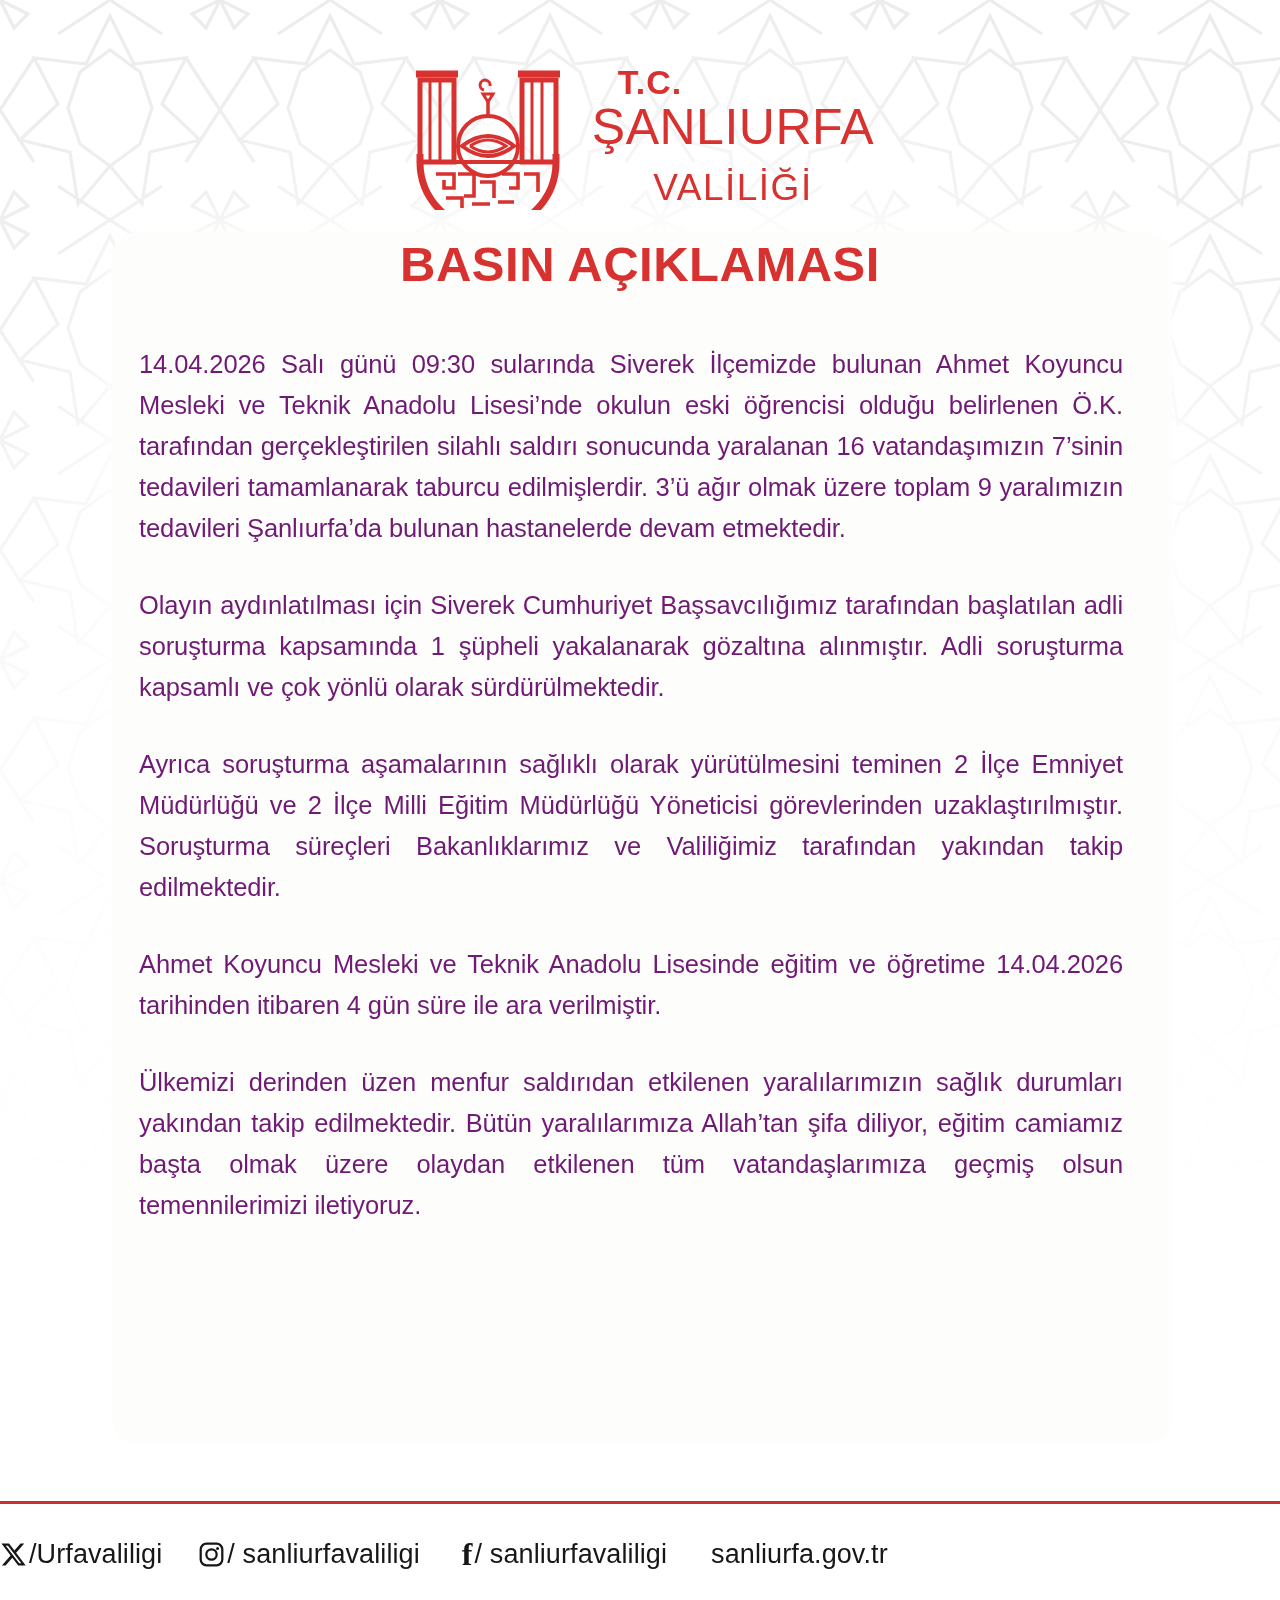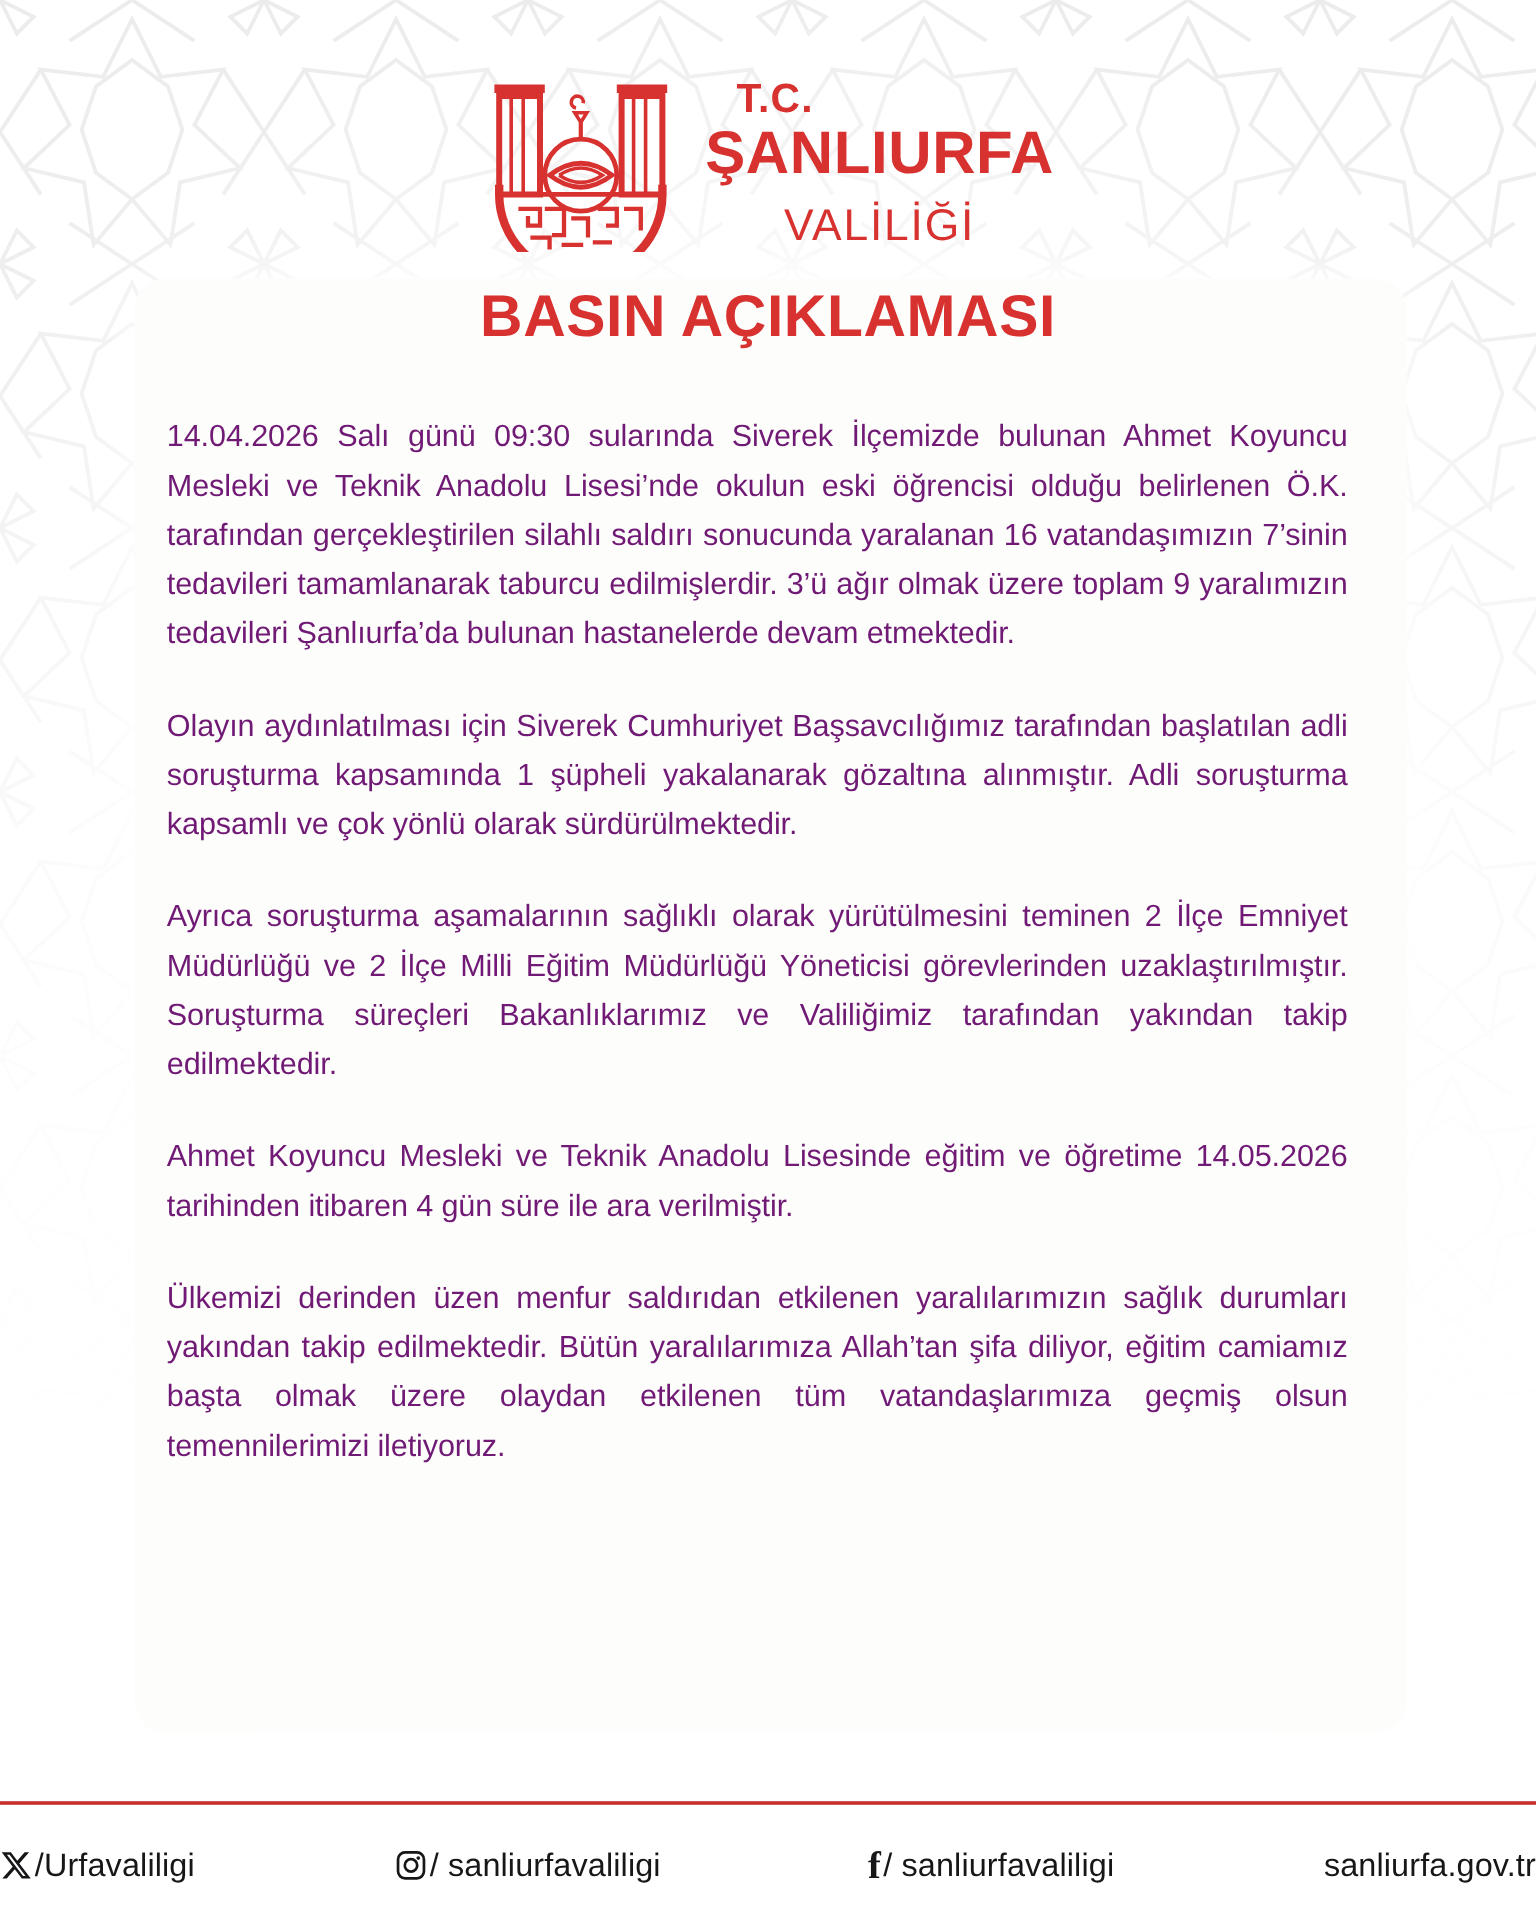--- a/index.html
+++ b/index.html
@@ -89,7 +89,7 @@
   }
   #wordmark .city {
     font-size: 50px;
-    font-weight: 700;
+    font-weight: 400;
     letter-spacing: 0.5px;
   }
   #wordmark .office {

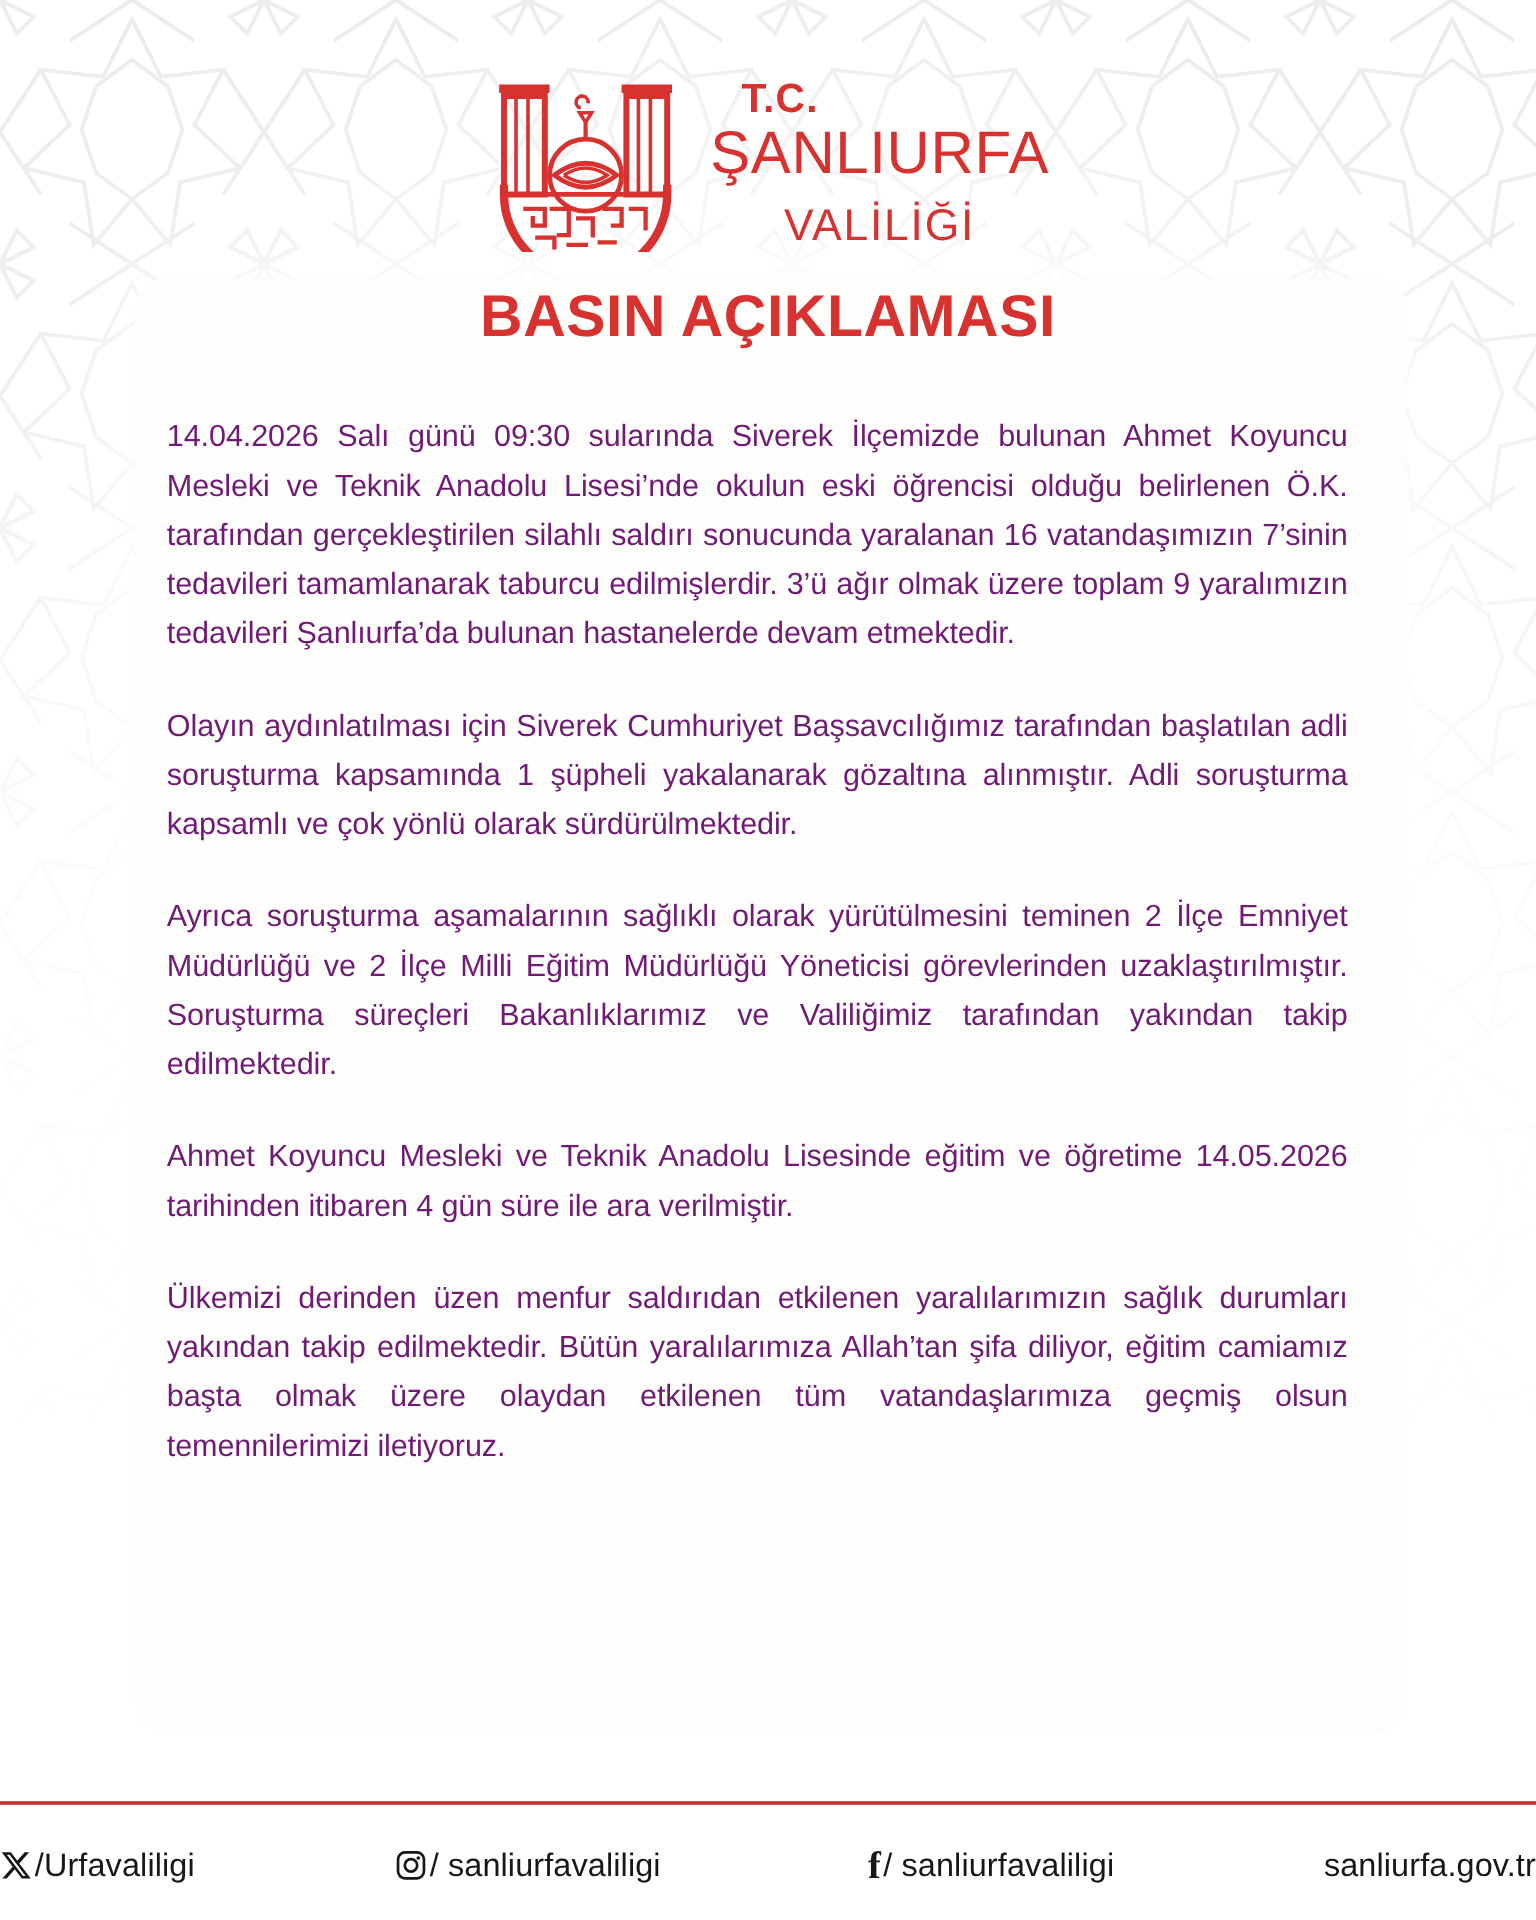--- a/index.html
+++ b/index.html
@@ -252,7 +252,7 @@
     <p>14.04.2026 Salı günü 09:30 sularında Siverek İlçemizde bulunan Ahmet Koyuncu Mesleki ve Teknik Anadolu Lisesi’nde okulun eski öğrencisi olduğu belirlenen Ö.K. tarafından gerçekleştirilen silahlı saldırı sonucunda yaralanan 16 vatandaşımızın 7’sinin tedavileri tamamlanarak taburcu edilmişlerdir. 3’ü ağır olmak üzere toplam 9 yaralımızın tedavileri Şanlıurfa’da bulunan hastanelerde devam etmektedir.</p>
     <p>Olayın aydınlatılması için Siverek Cumhuriyet Başsavcılığımız tarafından başlatılan adli soruşturma kapsamında 1 şüpheli yakalanarak gözaltına alınmıştır. Adli soruşturma kapsamlı ve çok yönlü olarak sürdürülmektedir.</p>
     <p>Ayrıca soruşturma aşamalarının sağlıklı olarak yürütülmesini teminen 2 İlçe Emniyet Müdürlüğü ve 2 İlçe Milli Eğitim Müdürlüğü Yöneticisi görevlerinden uzaklaştırılmıştır. Soruşturma süreçleri Bakanlıklarımız ve Valiliğimiz tarafından yakından takip edilmektedir.</p>
-    <p>Ahmet Koyuncu Mesleki ve Teknik Anadolu Lisesinde eğitim ve öğretime 14.05.2026 tarihinden itibaren 4 gün süre ile ara verilmiştir.</p>
+    <p>Ahmet Koyuncu Mesleki ve Teknik Anadolu Lisesinde eğitim ve öğretime 14.04.2026 tarihinden itibaren 4 gün süre ile ara verilmiştir.</p>
     <p>Ülkemizi derinden üzen menfur saldırıdan etkilenen yaralılarımızın sağlık durumları yakından takip edilmektedir. Bütün yaralılarımıza Allah’tan şifa diliyor, eğitim camiamız başta olmak üzere olaydan etkilenen tüm vatandaşlarımıza geçmiş olsun temennilerimizi iletiyoruz.</p>
   </div>
 

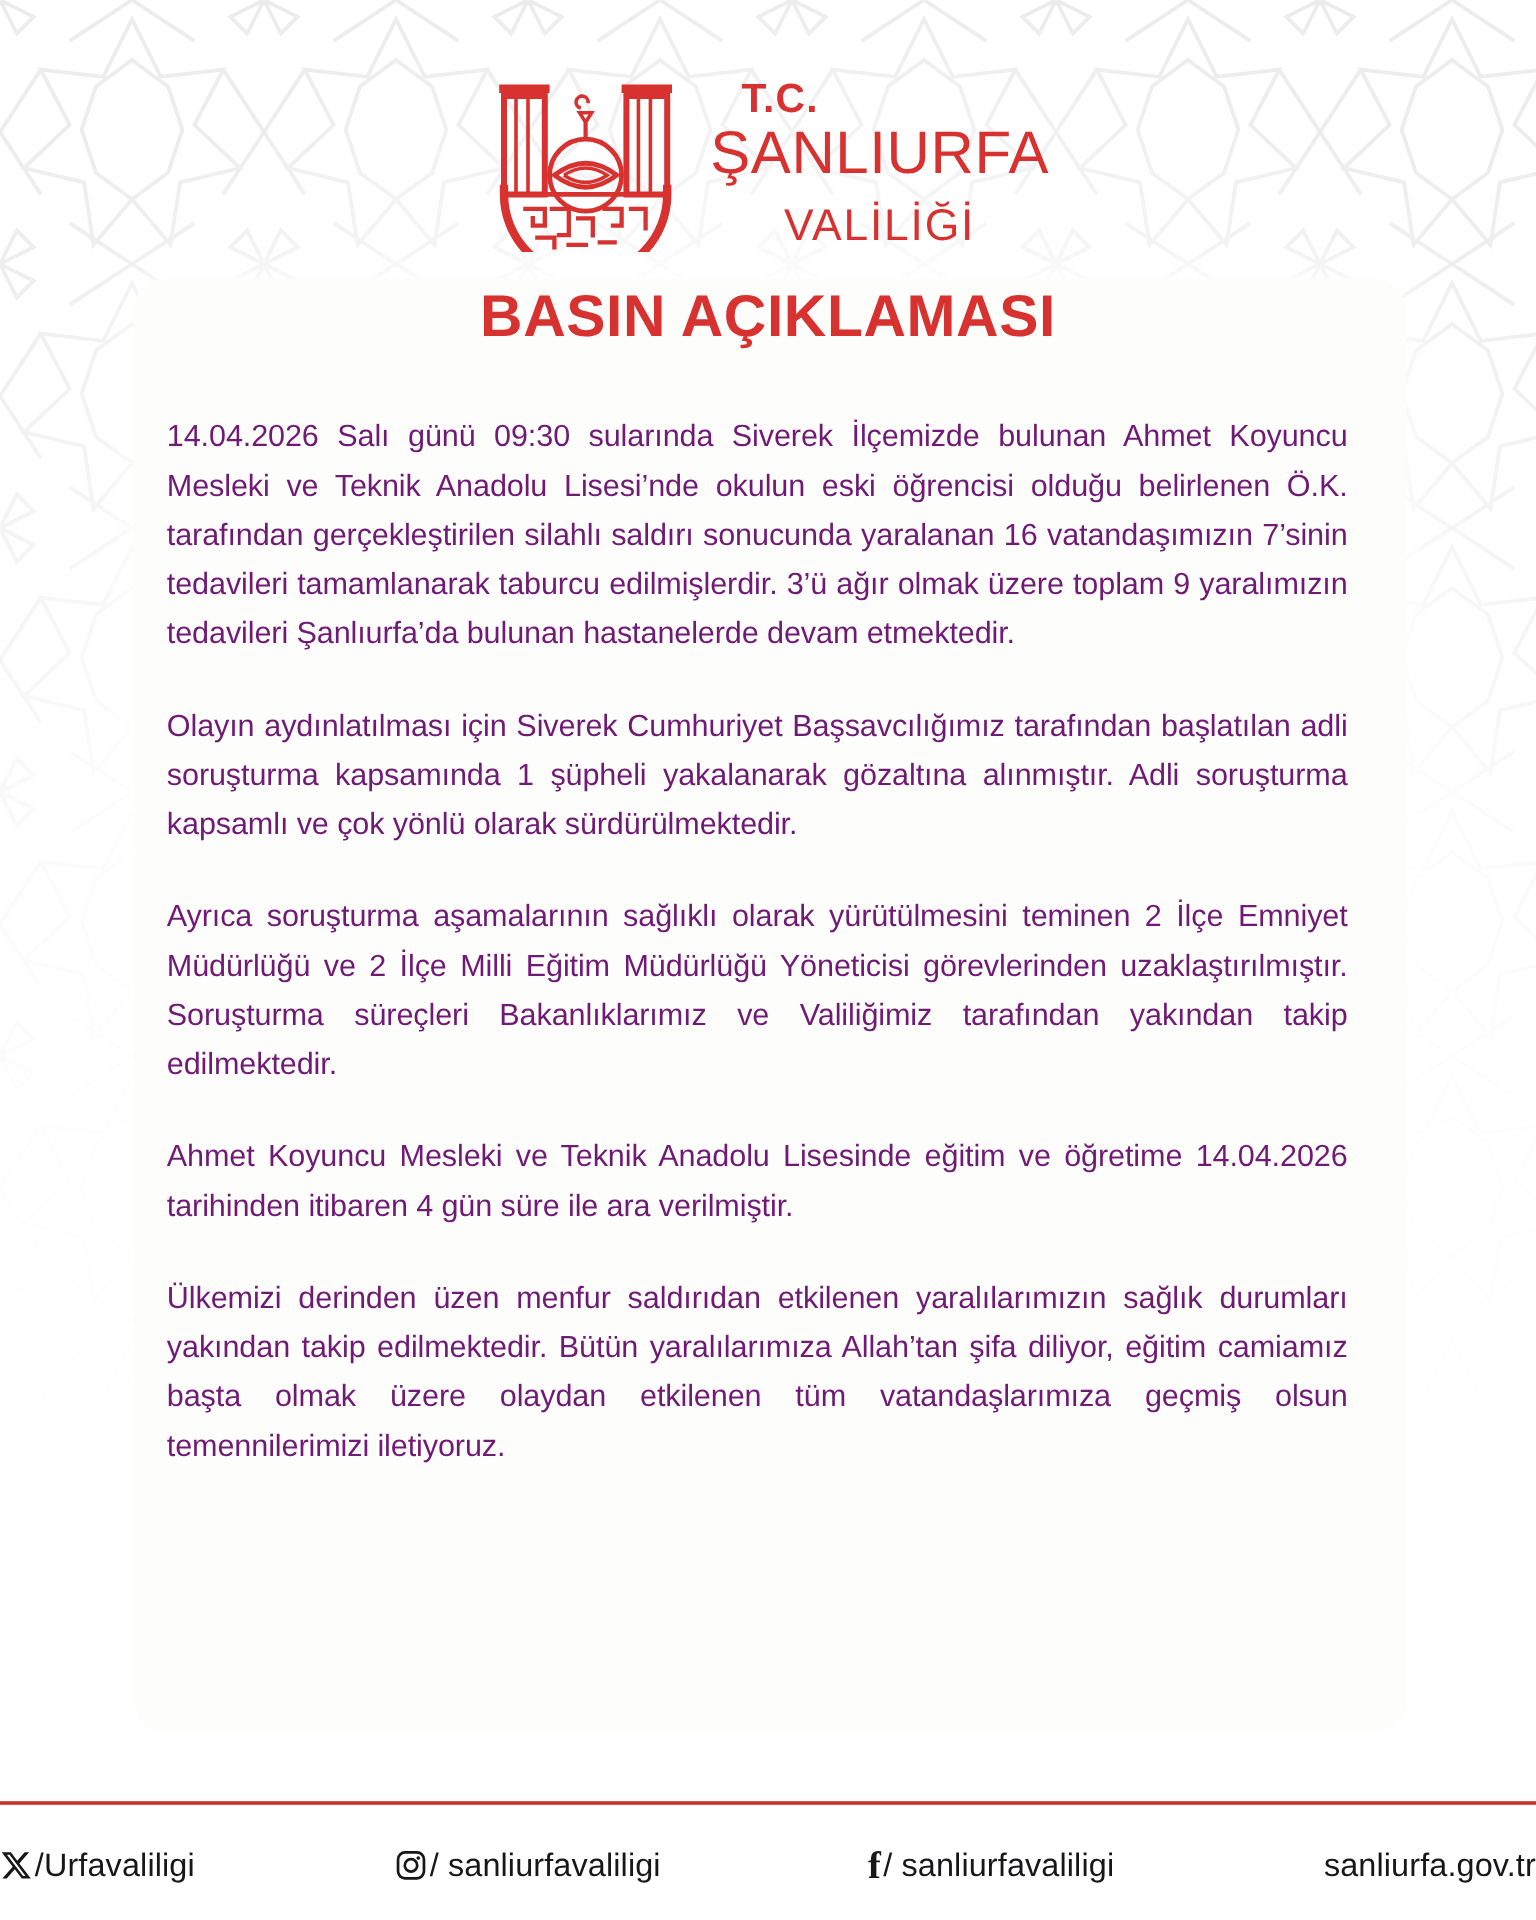--- a/index.html
+++ b/index.html
@@ -151,7 +151,7 @@
     width: 1280px;
     height: 60px;
     display: flex;
-    justify-content: space-between;
+    justify-content: flex-start;
     align-items: center;
     z-index: 5;
     color: #17171a;

